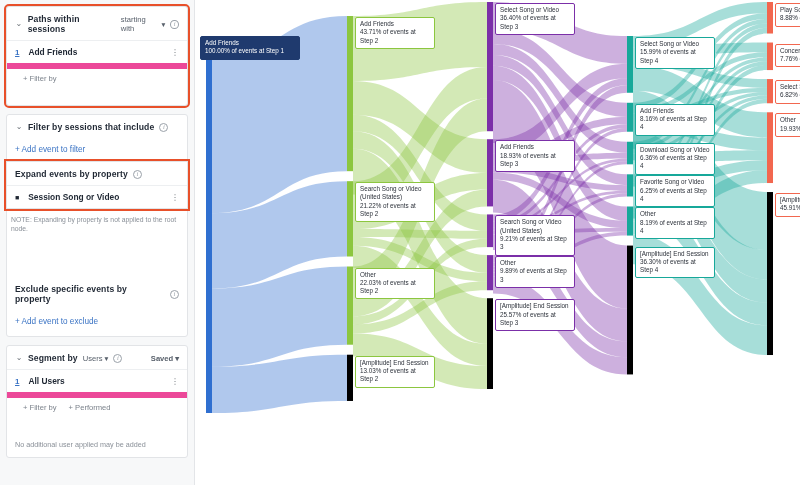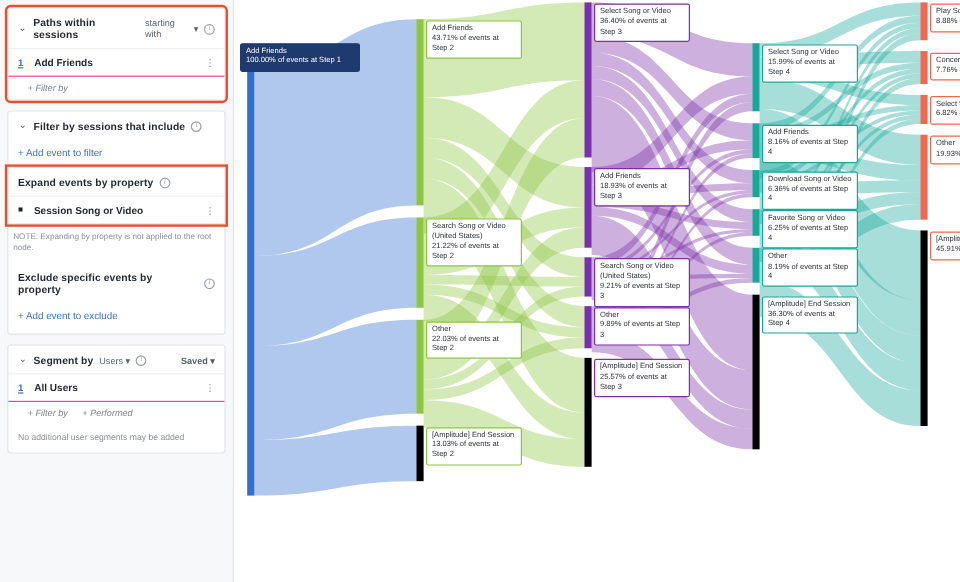--- a/index.html
+++ b/index.html
@@ -62,10 +62,10 @@
   .row-label { color: #1f2733; font-weight: bold; font-size: 8.4px; flex: 1; }
   .kebab { color: #6b7177; font-size: 8px; letter-spacing: 0; line-height: 7px; cursor: pointer; }
   .row-sub {
-    border-top: 1px solid #ec4899;
-    padding: 5px 8px 5px 16px;
+    border-top: 6px solid #ec4899;
+    padding: 5px 8px 22px 16px;
     font-size: 7.6px; color: #7b828b;
-    display: flex; align-items: center; gap: 12px; font-style: italic;
+    display: flex; align-items: center; gap: 12px;
   }
   .row-sub .bychip { display: flex; align-items: center; gap: 4px; }
   .globe {

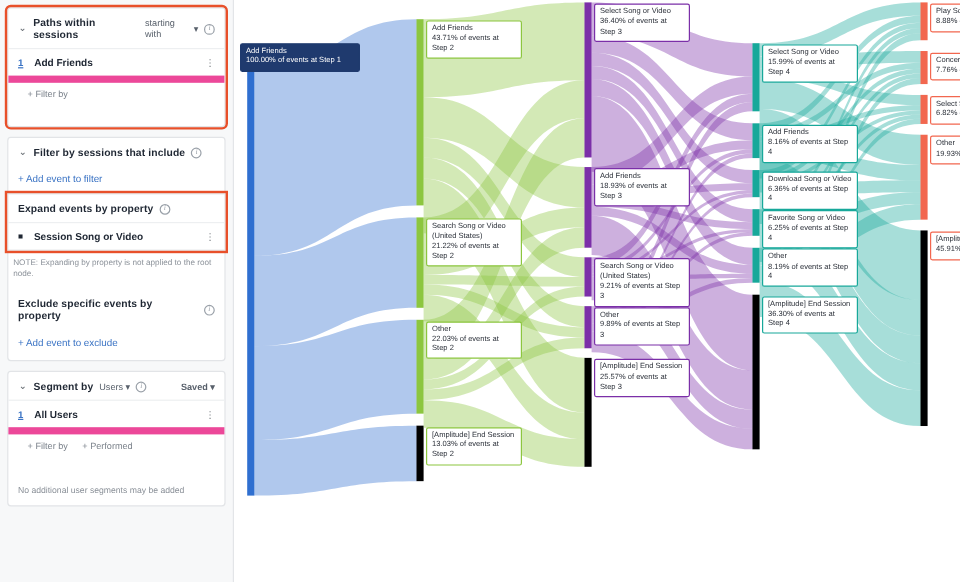--- a/index.html
+++ b/index.html
@@ -154,7 +154,7 @@
 
       <div class="note">NOTE: Expanding by property is not applied to the root node.</div>
 
-      <div class="card-head" style="padding-left:8px;">
+      <div class="card-head" style="padding-left:8px;margin-top:36px;">
         <span class="card-title">Exclude specific events by property</span>
         <span class="info-i">i</span>
       </div>

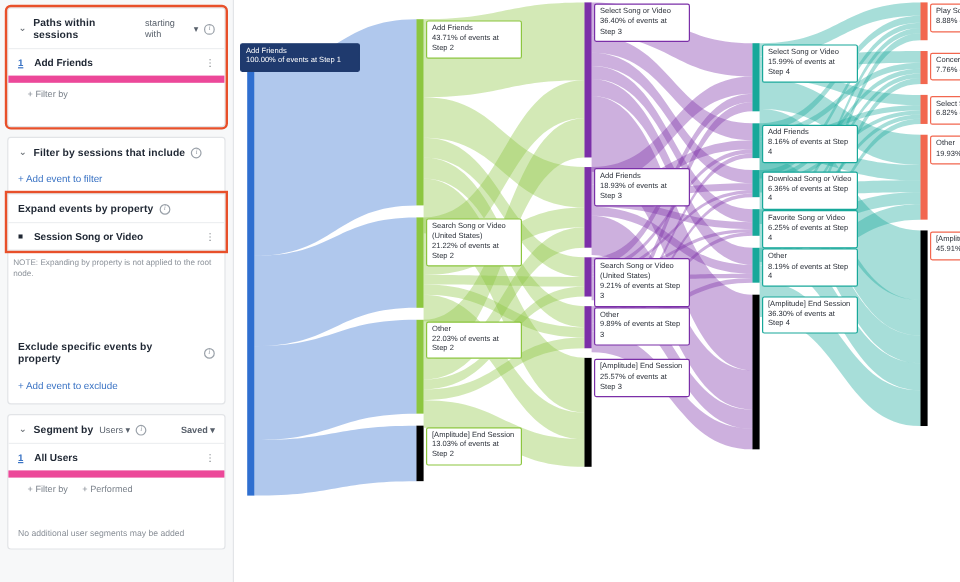--- a/index.html
+++ b/index.html
@@ -184,7 +184,7 @@
         <span>+ Filter by</span>
         <span>+ Performed</span>
       </div>
-      <div class="nosegments">No additional user segments may be added</div>
+      <div class="nosegments">No additional user applied may be added</div>
     </div>
 
   </div>

